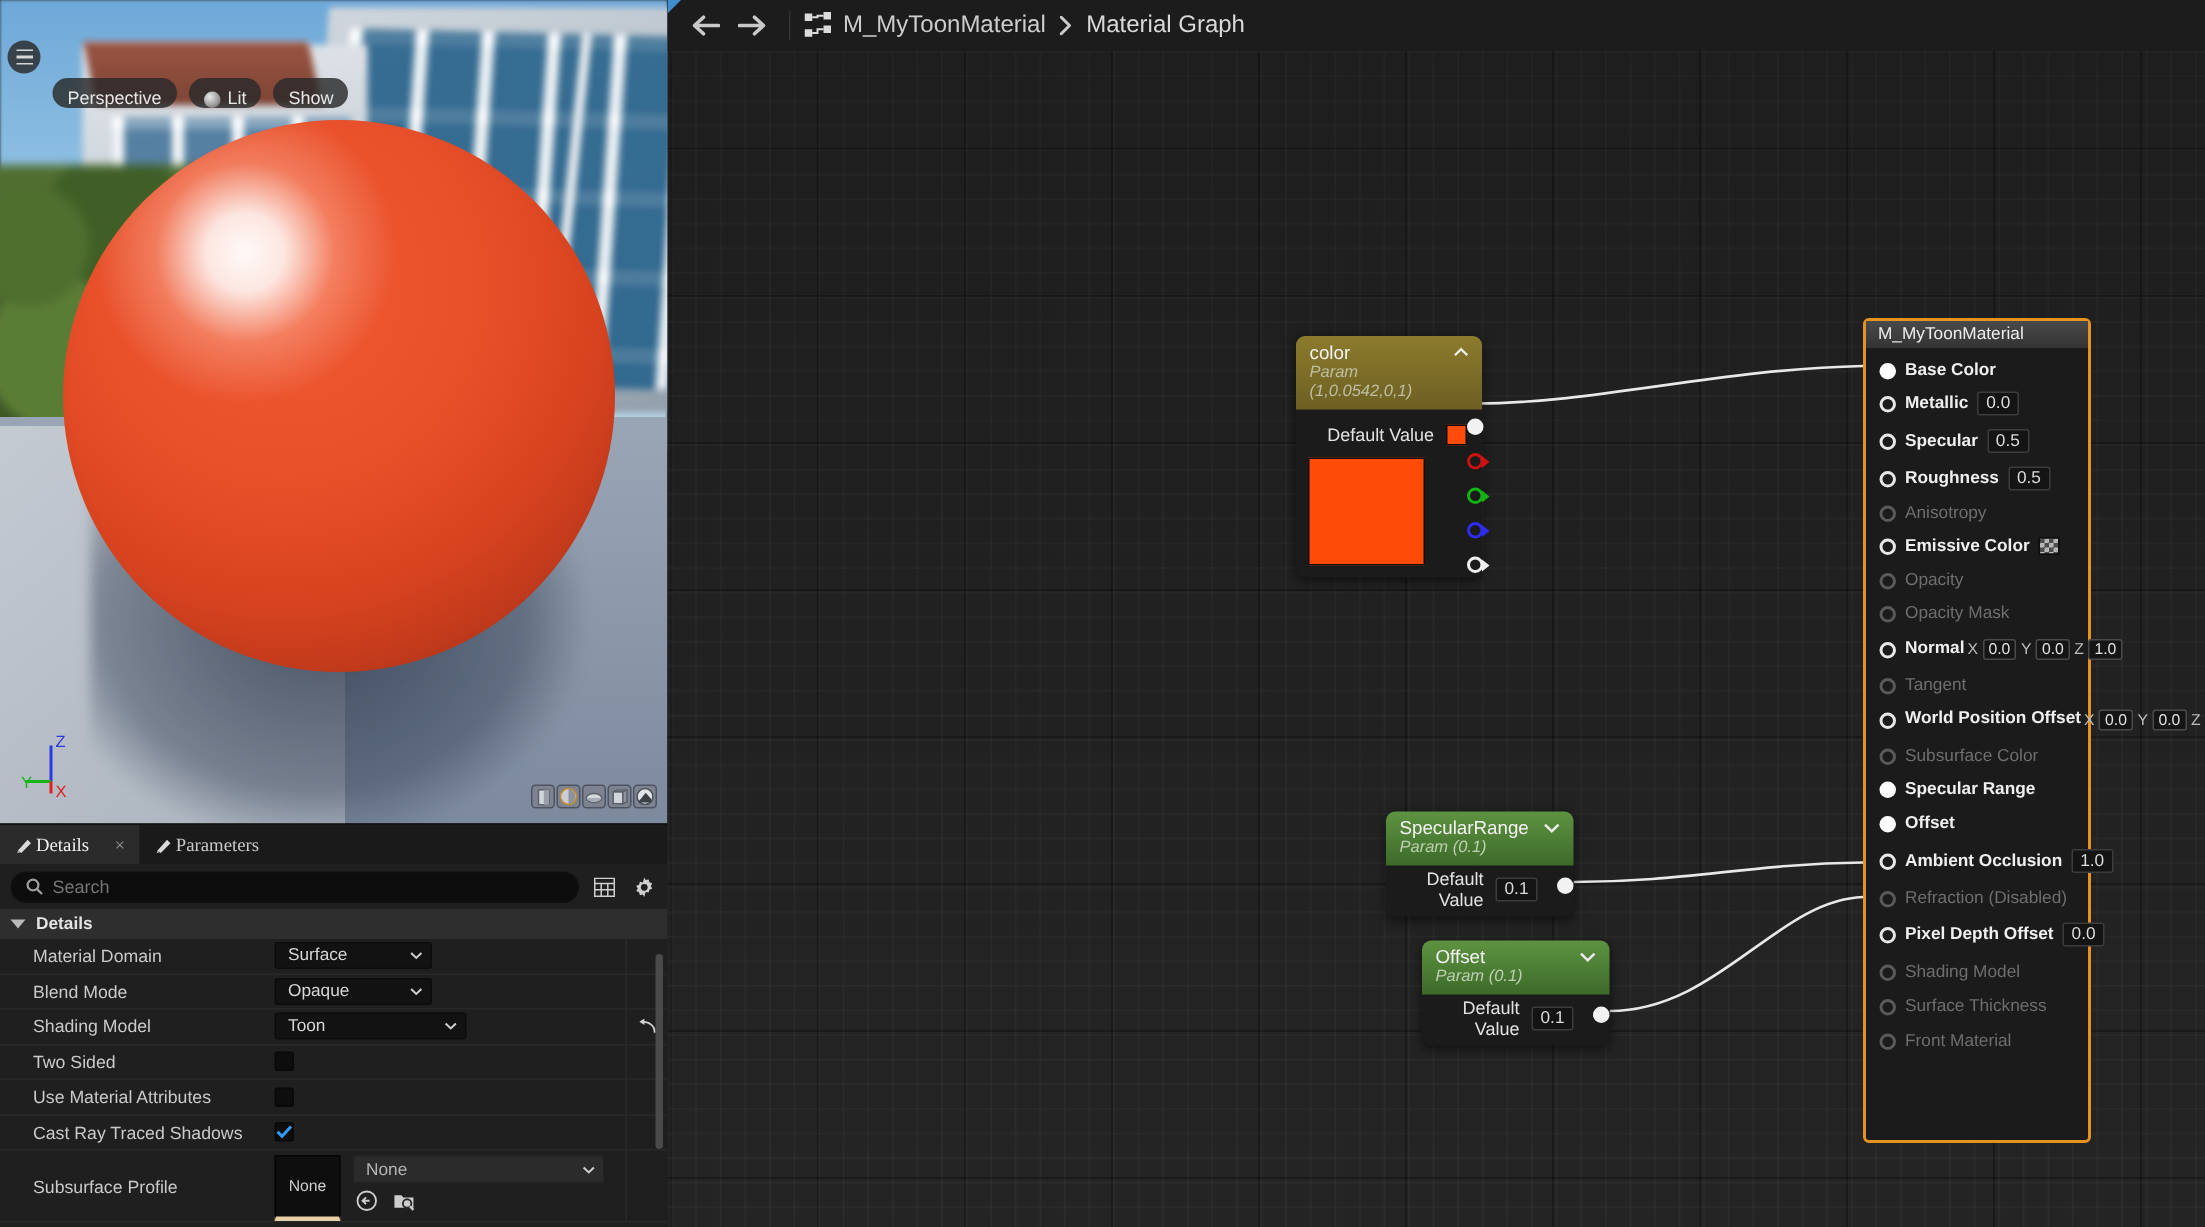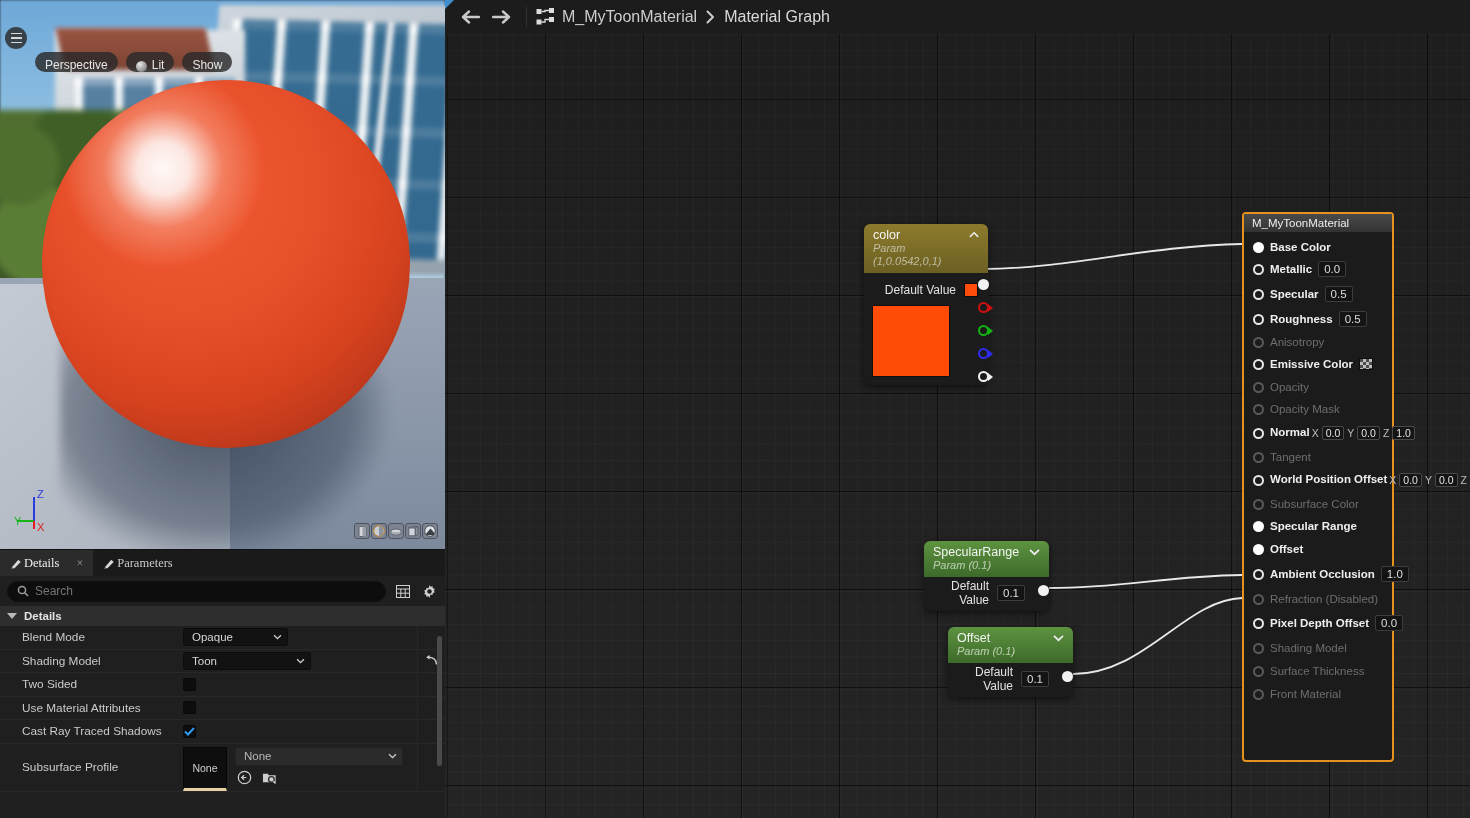--- a/index.html
+++ b/index.html
@@ -468,6 +468,18 @@
         <span>Details</span>
       </div>
 
+      <div class="prop-row">
+        <div class="prop-label">Material Domain</div>
+        <div class="prop-ctl">
+          <div class="combo" style="width:105px">
+            <span>Surface</span>
+            <svg class="chev" viewBox="0 0 10 7">
+                <path d="M1 1.6 L5 5.4 L9 1.6" fill="none" stroke="#cfcfcf" stroke-width="1.6"></path>
+              </svg>
+          </div>
+        </div>
+        <div class="prop-rev"></div>
+      </div>
 
       <div class="prop-row">
         <div class="prop-label">Blend Mode</div>

